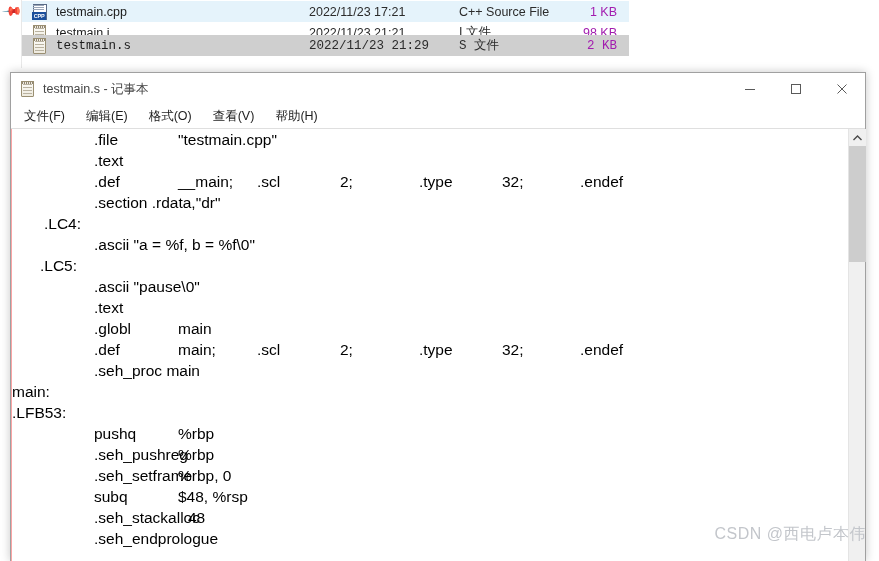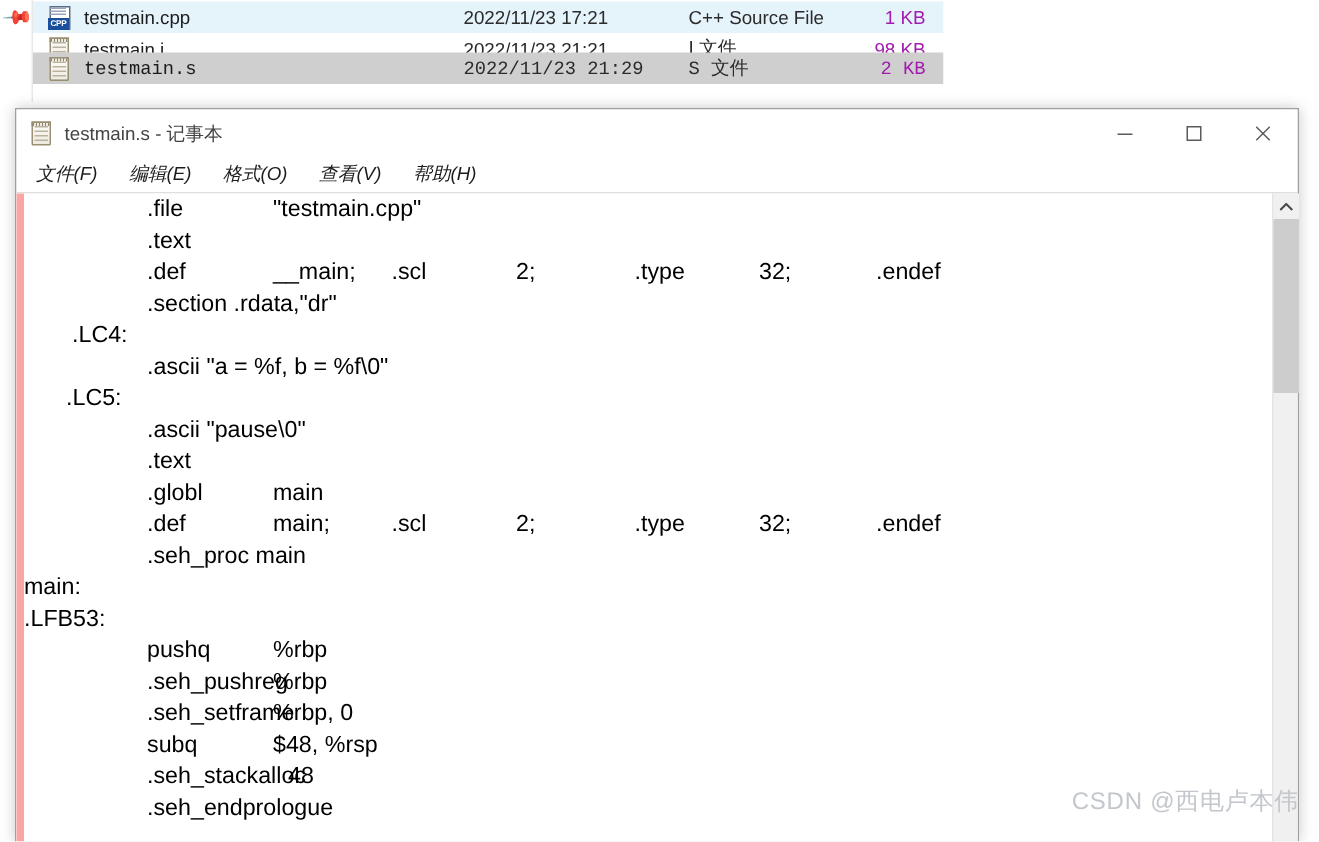--- a/index.html
+++ b/index.html
@@ -171,7 +171,6 @@
     background: #ffffff;
     font-size: 12.5px;
     color: #1c1c1c;
-    font-style: italic;
   }
   .np-menu-item {
     padding: 2px 8px 2px 3px;

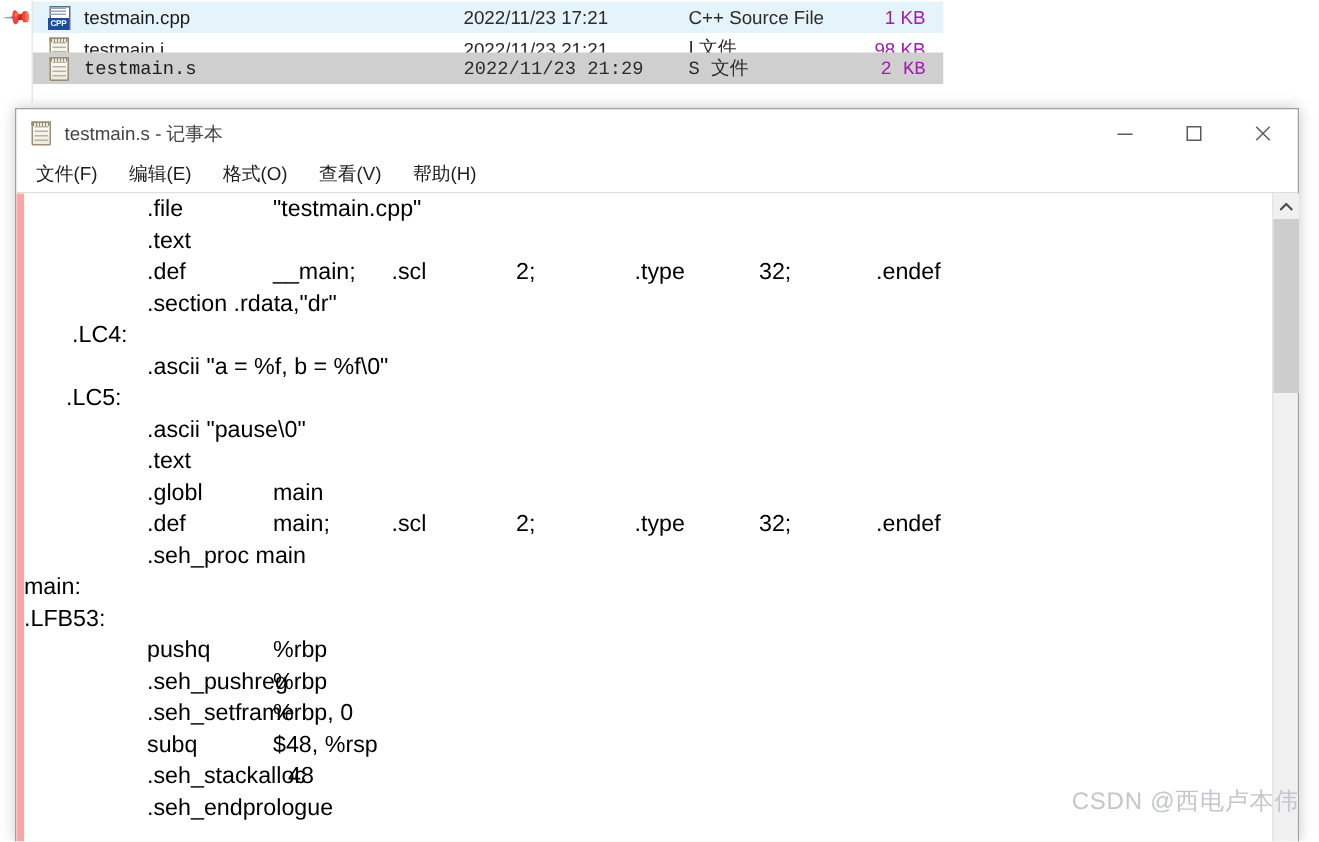--- a/index.html
+++ b/index.html
@@ -190,7 +190,7 @@
     left: 0; top: 0;
     right: 17px; bottom: 0;
     overflow: hidden;
-    border-left: 5px solid #fca5a5;
+    border-left: 1px solid #fca5a5;
     background: #ffffff;
   }
   .np-line {

